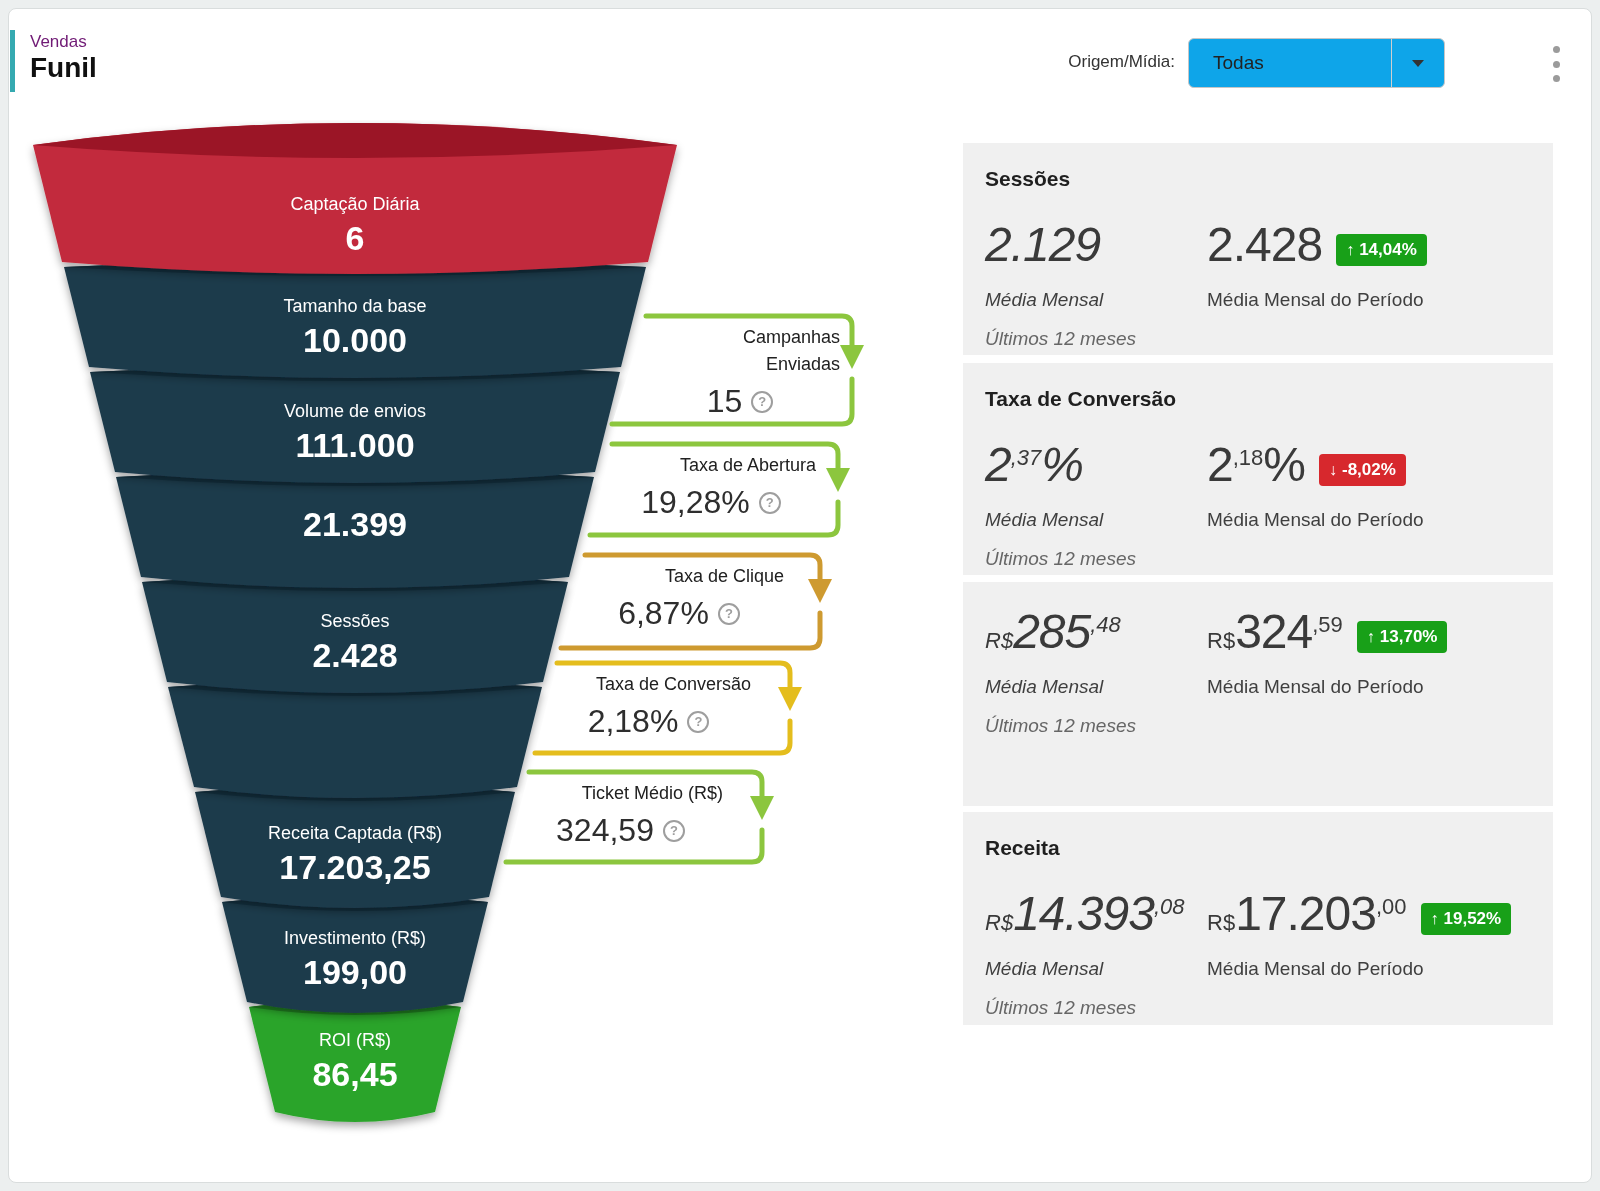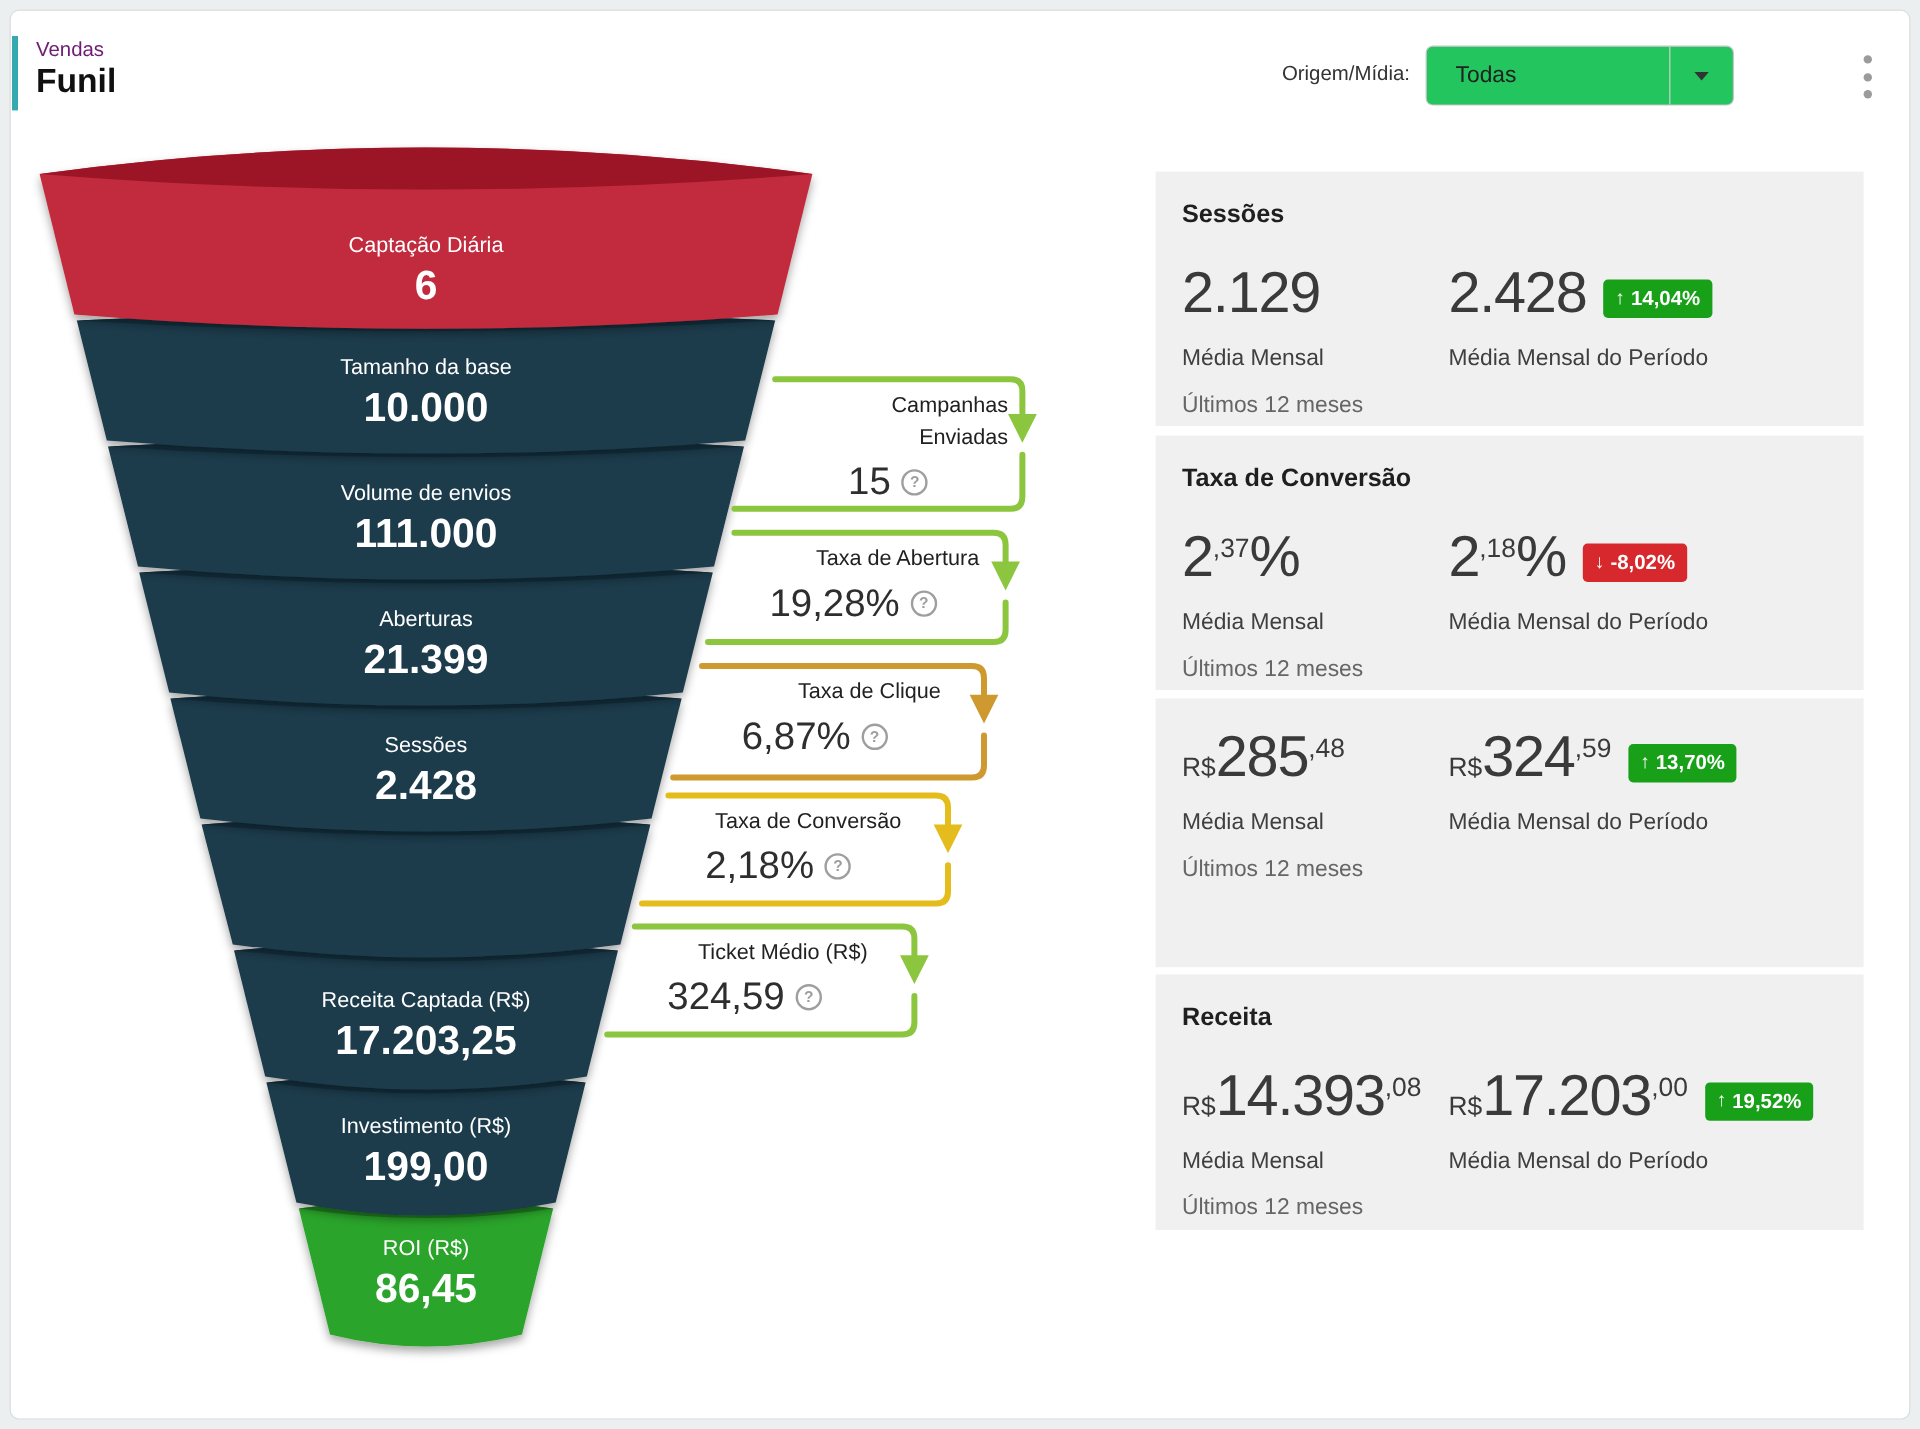--- a/index.html
+++ b/index.html
@@ -12,7 +12,7 @@
   .h-cat{position:absolute;left:30px;top:32px;font-size:17px;color:#701a75;}
   .h-title{position:absolute;left:30px;top:52px;font-size:28px;font-weight:bold;color:#101010;}
   .filter-label{position:absolute;left:1030px;top:52px;width:145px;text-align:right;font-size:17px;color:#333;}
-  .dropdown{position:absolute;left:1188px;top:38px;width:257px;height:50px;border:1px solid #c6c6c6;border-radius:6px;background:#22c55e;box-sizing:border-box;cursor:pointer;}
+  .dropdown{position:absolute;left:1188px;top:38px;width:257px;height:50px;border:1px solid #c6c6c6;border-radius:6px;background:#0ea5e9;box-sizing:border-box;cursor:pointer;}
   .dropdown .dd-value{position:absolute;left:24px;top:13px;font-size:19px;color:#222;}
   .dropdown .dd-divider{position:absolute;right:52px;top:0;width:1px;height:48px;background:#cfcfcf;}
   .dropdown .dd-caret{position:absolute;right:20px;top:21px;width:0;height:0;border-left:6px solid transparent;border-right:6px solid transparent;border-top:7px solid #333;}

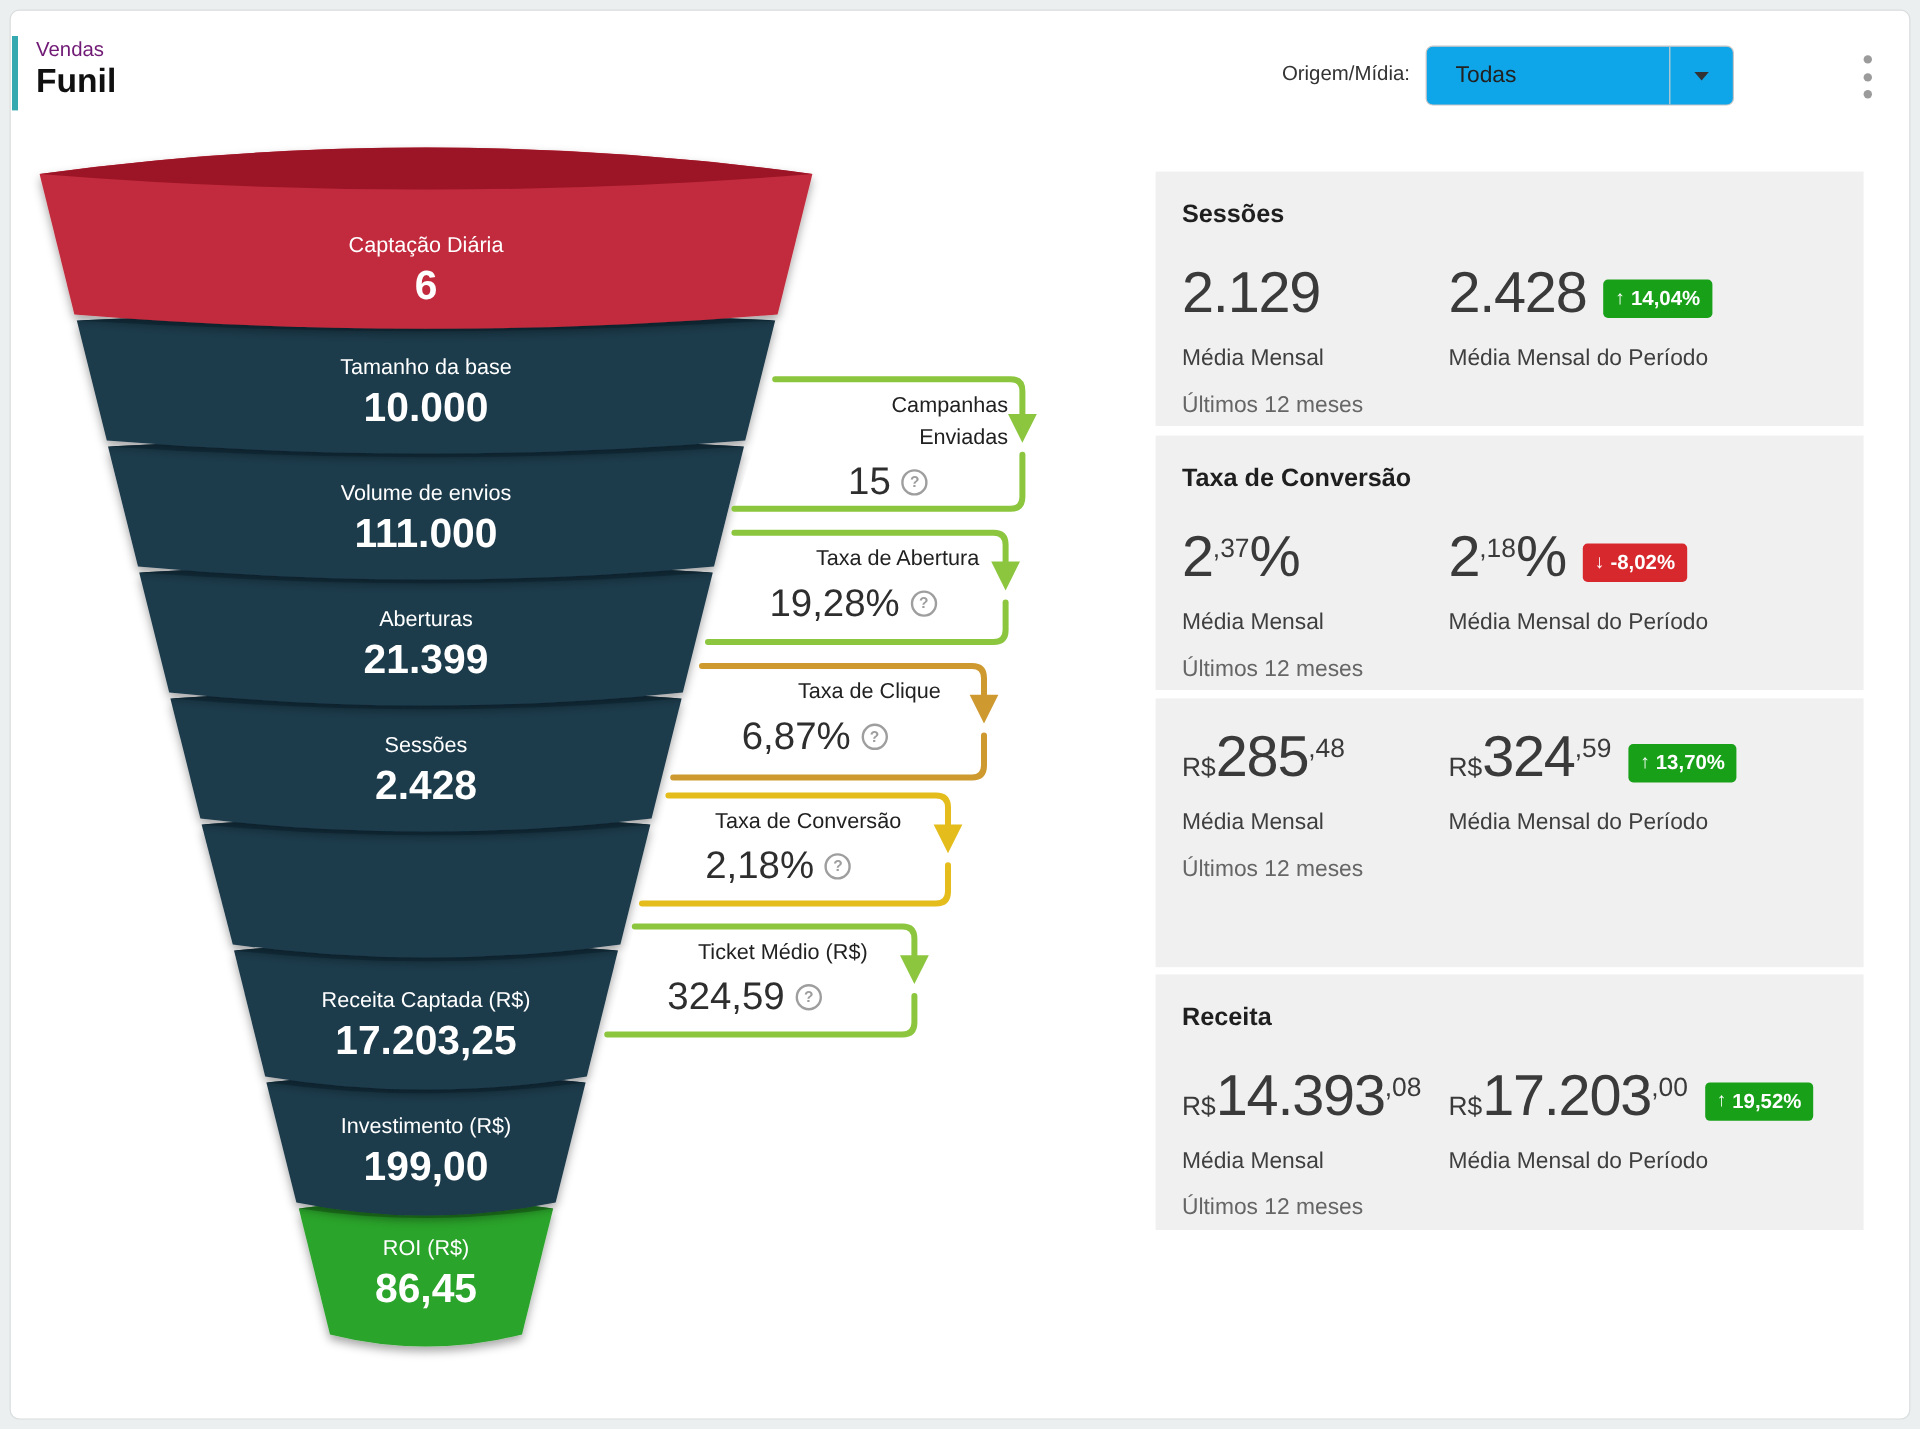--- a/index.html
+++ b/index.html
@@ -36,7 +36,7 @@
   .card{position:absolute;left:963px;width:590px;background:#f0f0f0;box-sizing:border-box;padding:24px 22px;}
   .card .c-title{font-size:21px;font-weight:bold;color:#1f1f1f;margin-bottom:28px;}
   .card .row{display:flex;align-items:flex-start;}
-  .card .col-left{flex:0 0 222px;}
+  .card .col-left{flex:0 0 222px;font-style:italic;}
   .card .col-right{flex:1 1 auto;}
   .value-row{display:flex;align-items:center;gap:14px;}
   .big-num{color:#3a3a3a;font-size:48px;line-height:52px;letter-spacing:-1px;white-space:nowrap;}

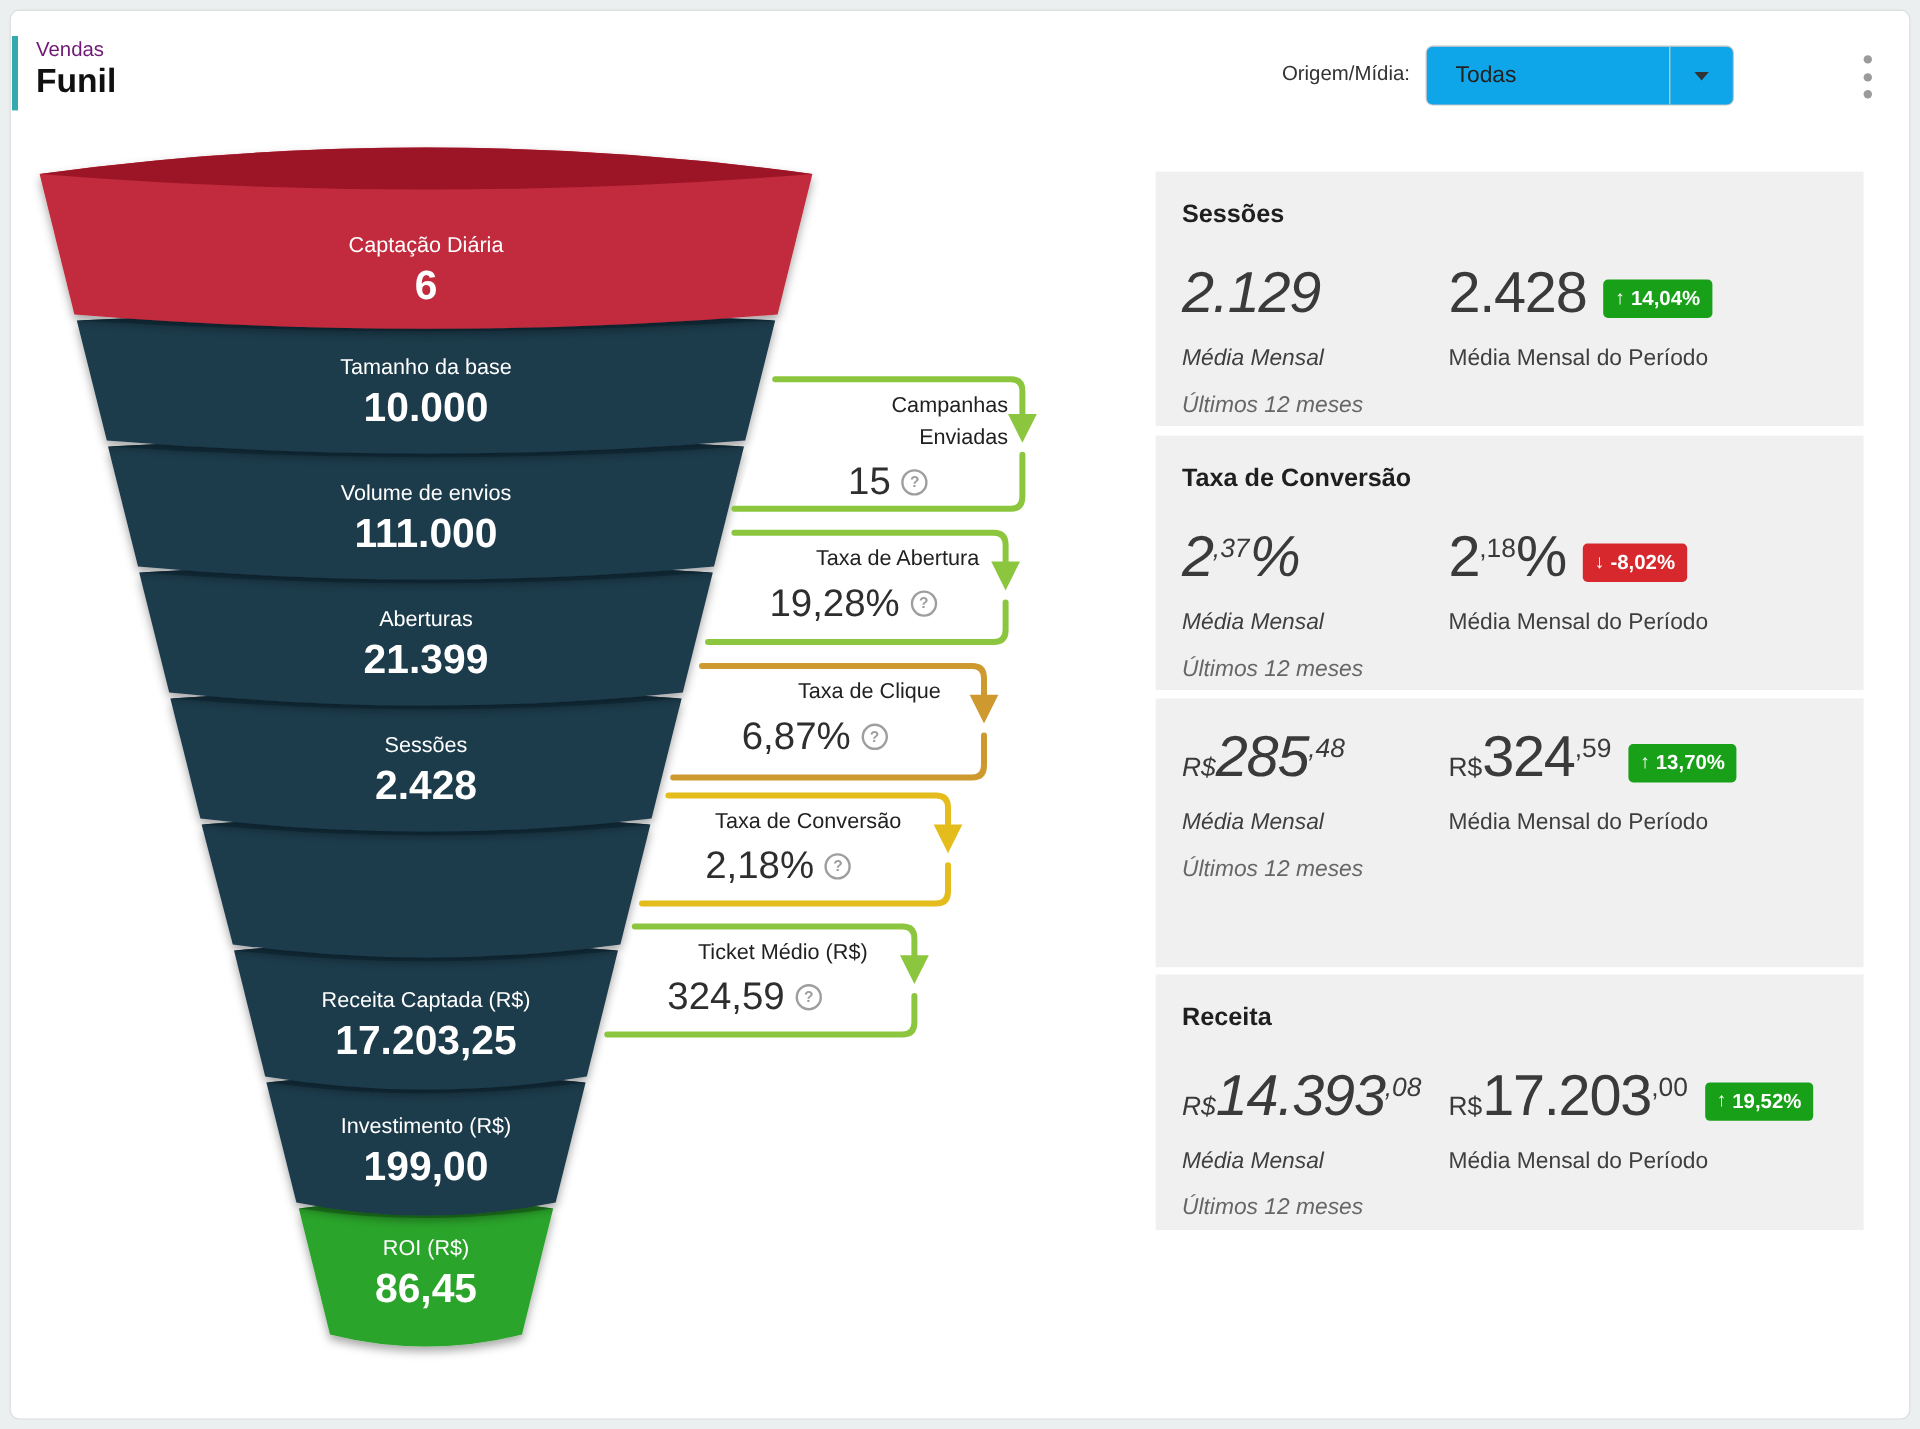--- a/index.html
+++ b/index.html
@@ -142,7 +142,6 @@
         <div class="s-value">111.000</div>
     </div>
     <div class="stage-text" style="top:503px">
-      <div class="s-label">Aberturas</div>
         <div class="s-value">21.399</div>
     </div>
     <div class="stage-text" style="top:608px">

